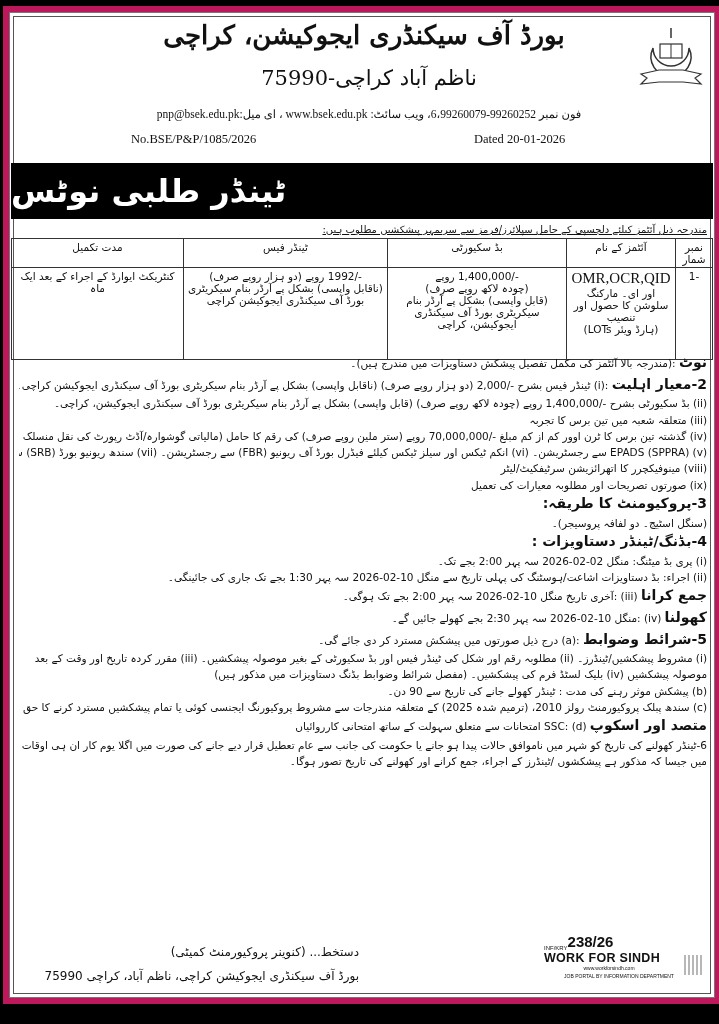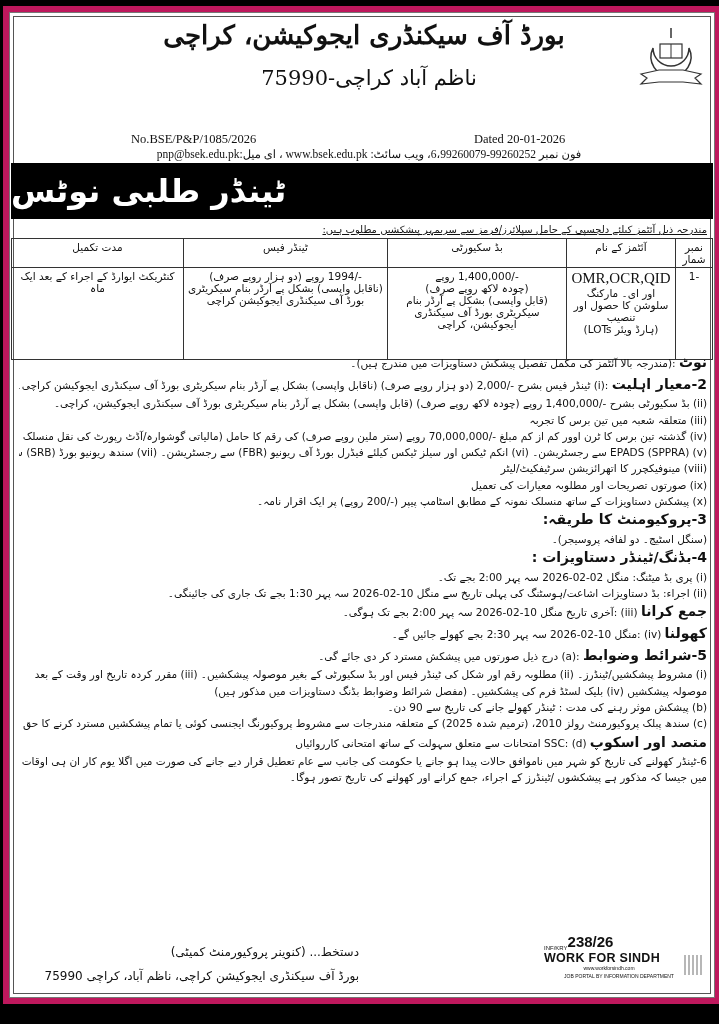--- a/index.html
+++ b/index.html
@@ -27,7 +27,7 @@
   }
   .header-contact {
     position:absolute; top:95px; left:100px; width:520px; text-align:center;
-    font-size:11.5px; font-family:"Liberation Serif", serif;margin-top:40px;
+    font-size:11.5px; font-family:"Liberation Serif", serif;
   }
   .ref-no { position:absolute; top:120px; left:122px; font-size:12.5px; font-family:"Liberation Serif", serif; }
   .ref-date { position:absolute; top:120px; left:465px; font-size:12.5px; font-family:"Liberation Serif", serif; }

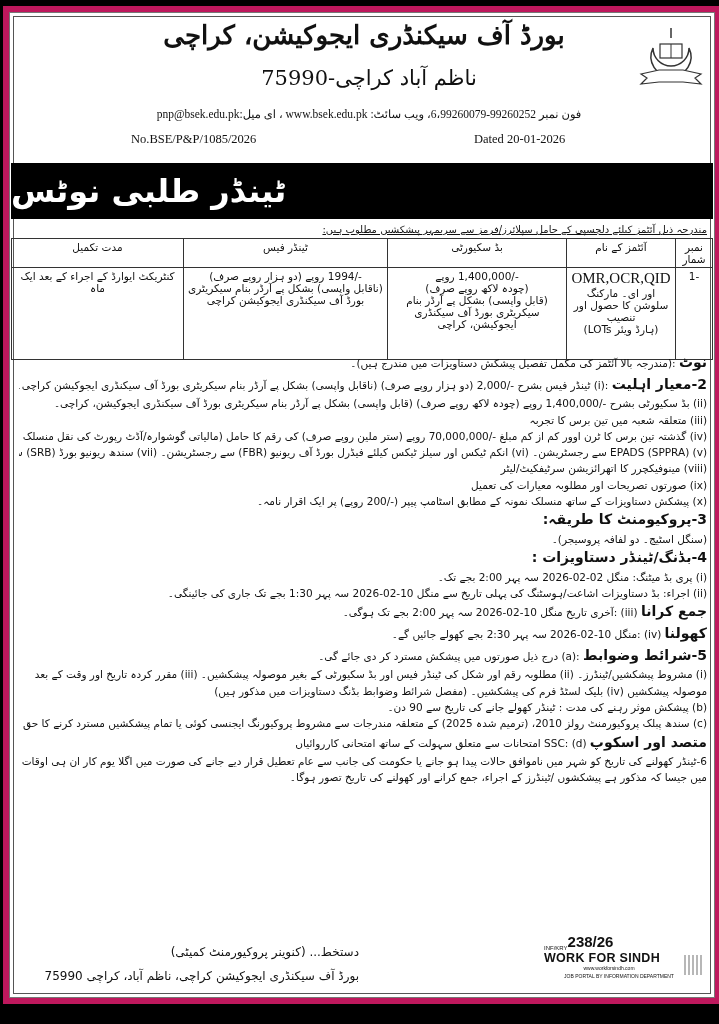--- a/index.html
+++ b/index.html
@@ -106,7 +106,7 @@
           <div>(قابل واپسی) بشکل پے آرڈر بنام سیکریٹری بورڈ آف سیکنڈری ایجوکیشن، کراچی</div>
         </td>
         <td>
-          <div>-/1994 روپے (دو ہزار روپے صرف)</div>
+          <div>-/1992 روپے (دو ہزار روپے صرف)</div>
           <div>(ناقابل واپسی) بشکل پے آرڈر بنام سیکریٹری بورڈ آف سیکنڈری ایجوکیشن کراچی</div>
         </td>
         <td>کنٹریکٹ ایوارڈ کے اجراء کے بعد ایک ماہ</td>

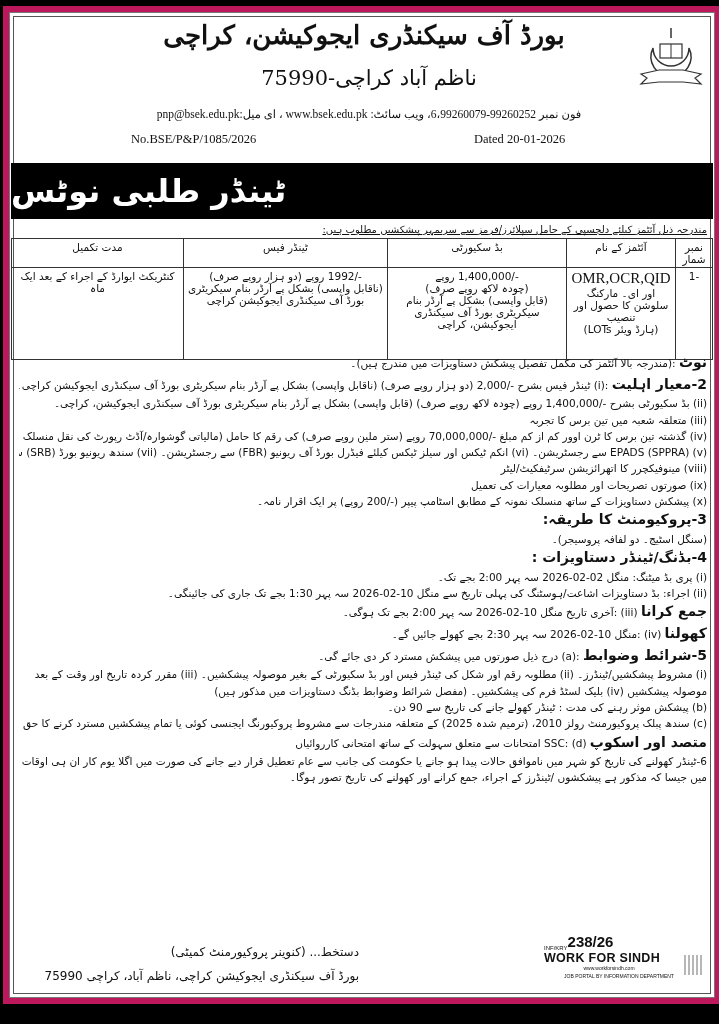--- a/index.html
+++ b/index.html
@@ -123,7 +123,6 @@
     <div class="line">(v) EPADS (SPPRA) سے رجسٹریشن۔ (vi) انکم ٹیکس اور سیلز ٹیکس کیلئے فیڈرل بورڈ آف ریونیو (FBR) سے رجسٹریشن۔ (vii) سندھ ریونیو بورڈ (SRB) سے رجسٹریشن۔</div>
     <div class="line">(viii) مینوفیکچرر کا اتھرائزیشن سرٹیفکیٹ/لیٹر</div>
     <div class="line">(ix) صورتوں تصریحات اور مطلوبہ معیارات کی تعمیل</div>
-    <div class="line">(x) پیشکش دستاویزات کے ساتھ منسلک نمونہ کے مطابق اسٹامپ پیپر (-/200 روپے) پر ایک اقرار نامہ۔</div>
     <div class="line h">3-پروکیومنٹ کا طریقہ:</div>
     <div class="line">(سنگل اسٹیج۔ دو لفافہ پروسیجر)۔</div>
     <div class="line h">4-بڈنگ/ٹینڈر دستاویزات :</div>

